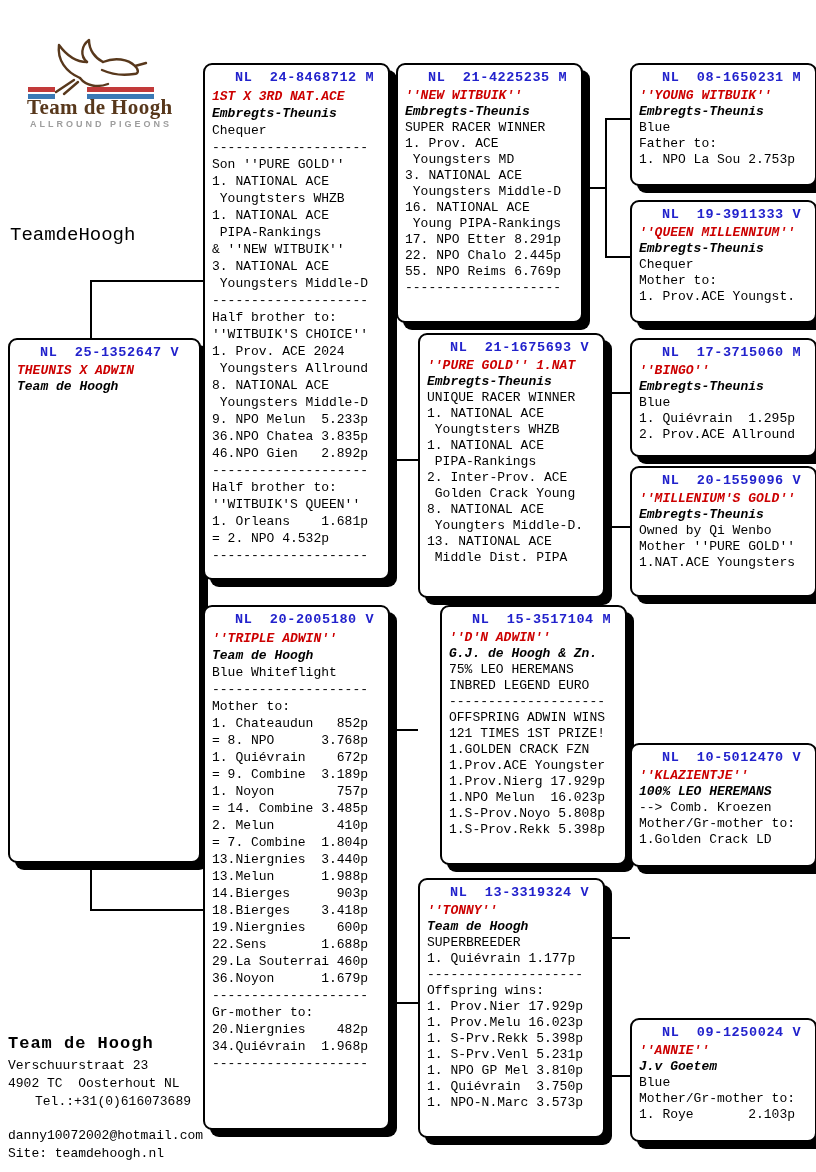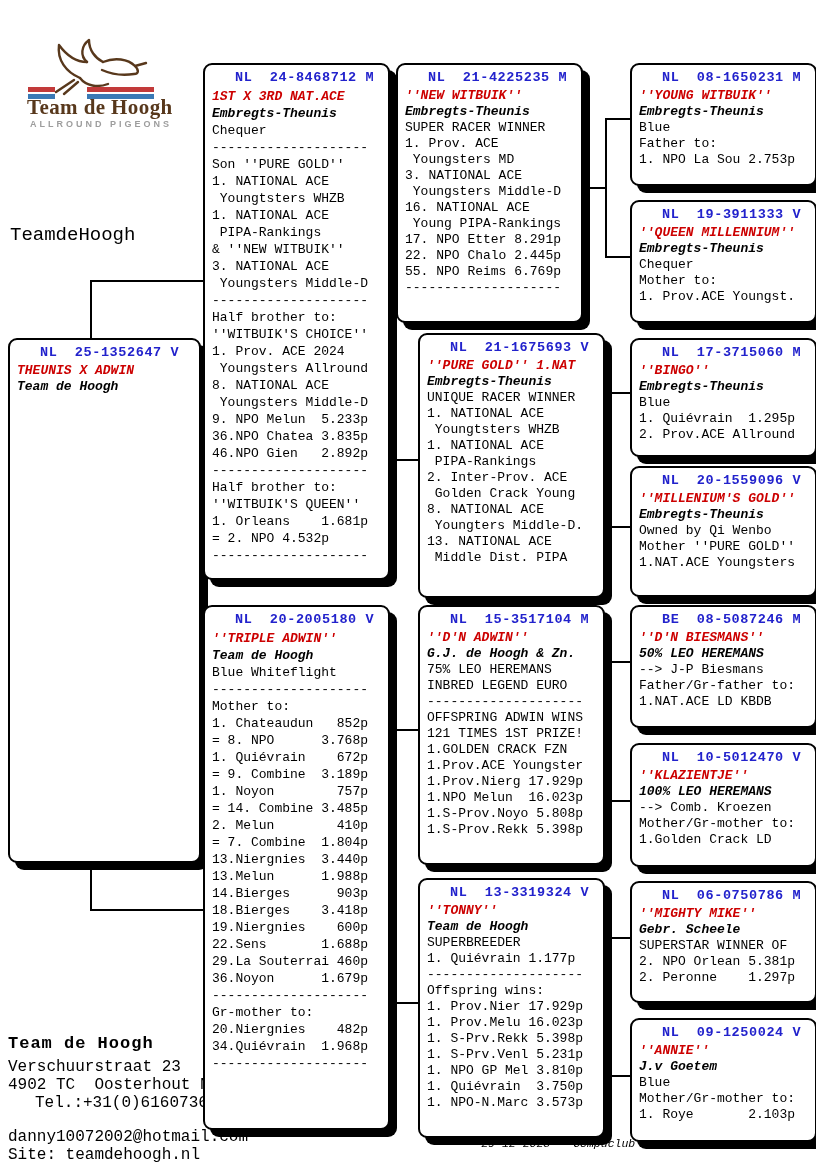--- a/index.html
+++ b/index.html
@@ -34,7 +34,7 @@
   .pos2{left:203px;top:605px;width:172px;height:515px;}
   .pos3{left:396px;top:63px;width:172px;height:250px;}
   .pos4{left:418px;top:333px;width:172px;height:255px;}
-  .pos5{left:418px;top:605px;width:172px;height:250px;}
+  .pos5{left:440px;top:605px;width:172px;height:250px;}
   .pos6{left:418px;top:878px;width:172px;height:250px;}
   .pos7{left:630px;top:63px;width:172px;height:113px;}
   .pos8{left:630px;top:200px;width:172px;height:113px;}

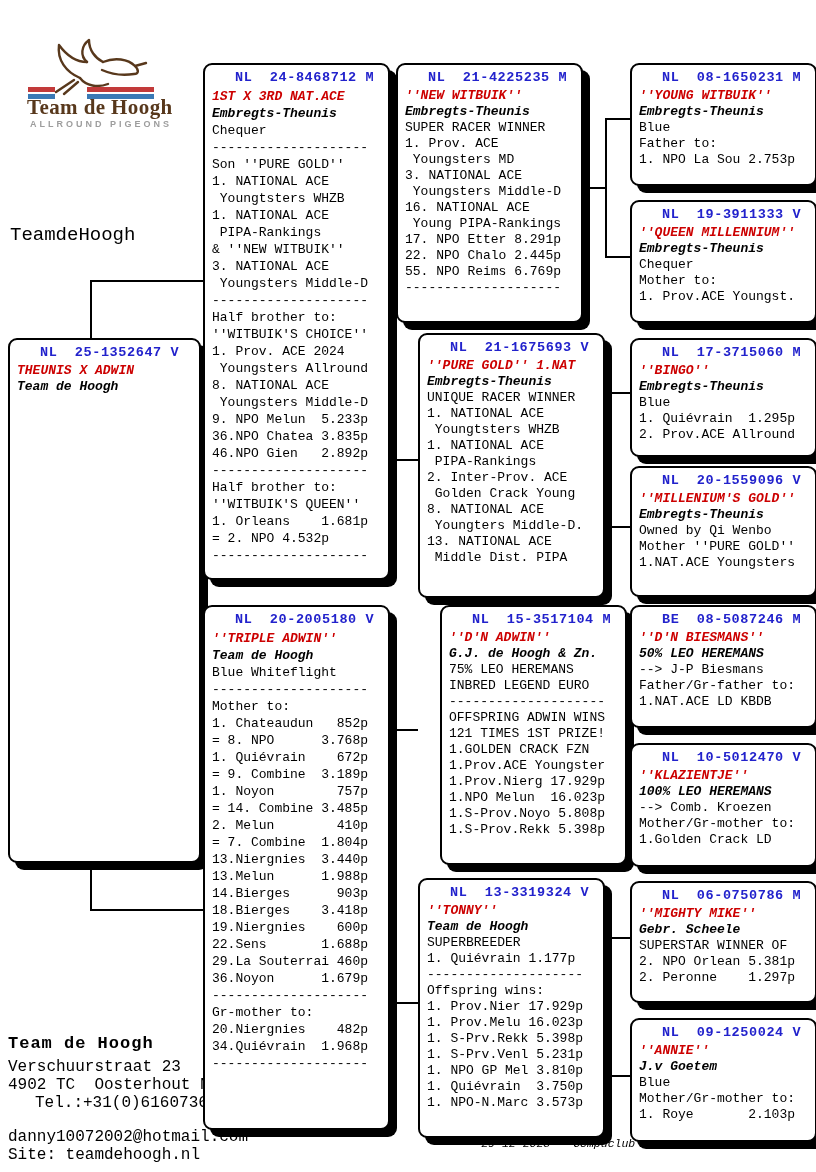--- a/index.html
+++ b/index.html
@@ -274,14 +274,6 @@
       <div class="ln">Mother ''PURE GOLD''</div>
       <div class="ln">1.NAT.ACE Youngsters</div>
     </div>
-  <div class="box pos11">
-      <div class="ring">BE  08-5087246 M</div>
-      <div class="ln red">''D'N BIESMANS''</div>
-      <div class="ln own">50% LEO HEREMANS</div>
-      <div class="ln">--&gt; J-P Biesmans</div>
-      <div class="ln">Father/Gr-father to:</div>
-      <div class="ln">1.NAT.ACE LD KBDB</div>
-    </div>
   <div class="box pos12">
       <div class="ring">NL  10-5012470 V</div>
       <div class="ln red">''KLAZIENTJE''</div>

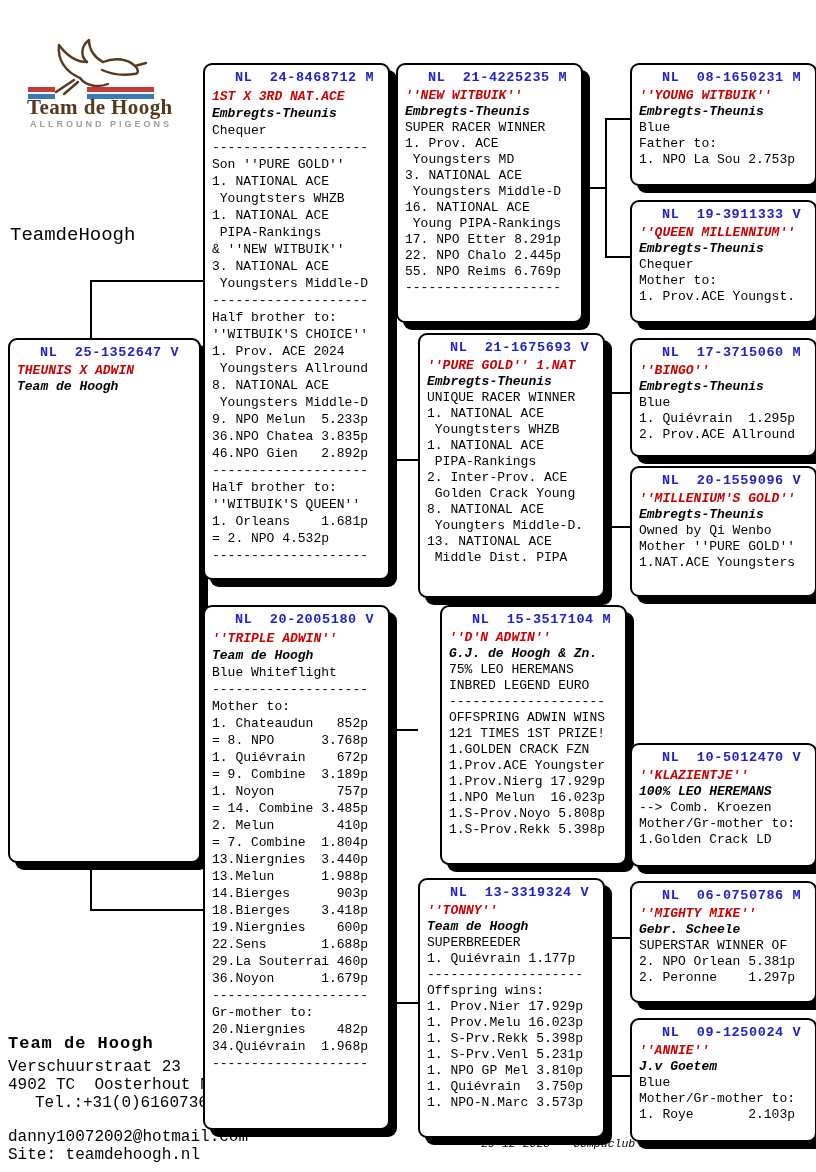--- a/index.html
+++ b/index.html
@@ -282,14 +282,6 @@
       <div class="ln">Mother/Gr-mother to:</div>
       <div class="ln">1.Golden Crack LD</div>
     </div>
-  <div class="box pos13">
-      <div class="ring">NL  06-0750786 M</div>
-      <div class="ln red">''MIGHTY MIKE''</div>
-      <div class="ln own">Gebr. Scheele</div>
-      <div class="ln">SUPERSTAR WINNER OF</div>
-      <div class="ln">2. NPO Orlean 5.381p</div>
-      <div class="ln">2. Peronne    1.297p</div>
-    </div>
   <div class="box pos14">
       <div class="ring">NL  09-1250024 V</div>
       <div class="ln red">''ANNIE''</div>

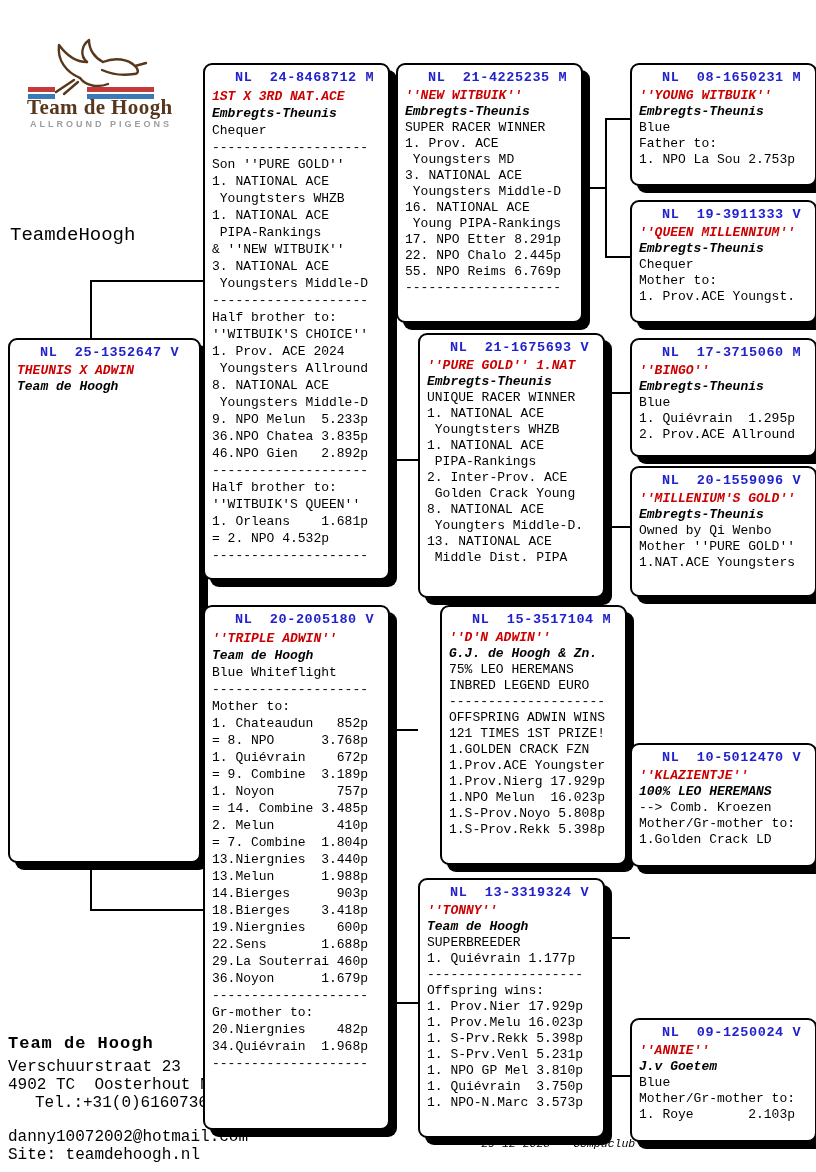--- a/index.html
+++ b/index.html
@@ -48,7 +48,7 @@
   .cline{position:absolute;background:#000;z-index:1;}
   
   .c-name{position:absolute;left:8px;top:1034px;font-size:17px;font-weight:bold;letter-spacing:1px;}
-  .c-line{position:absolute;left:8px;font-size:16px;white-space:pre;}
+  .c-line{position:absolute;left:8px;font-size:13px;white-space:pre;}
   .footer{position:absolute;right:6px;top:1137px;font-size:11.5px;font-style:italic;}
   .footer span{margin-left:16px;}
 </style>

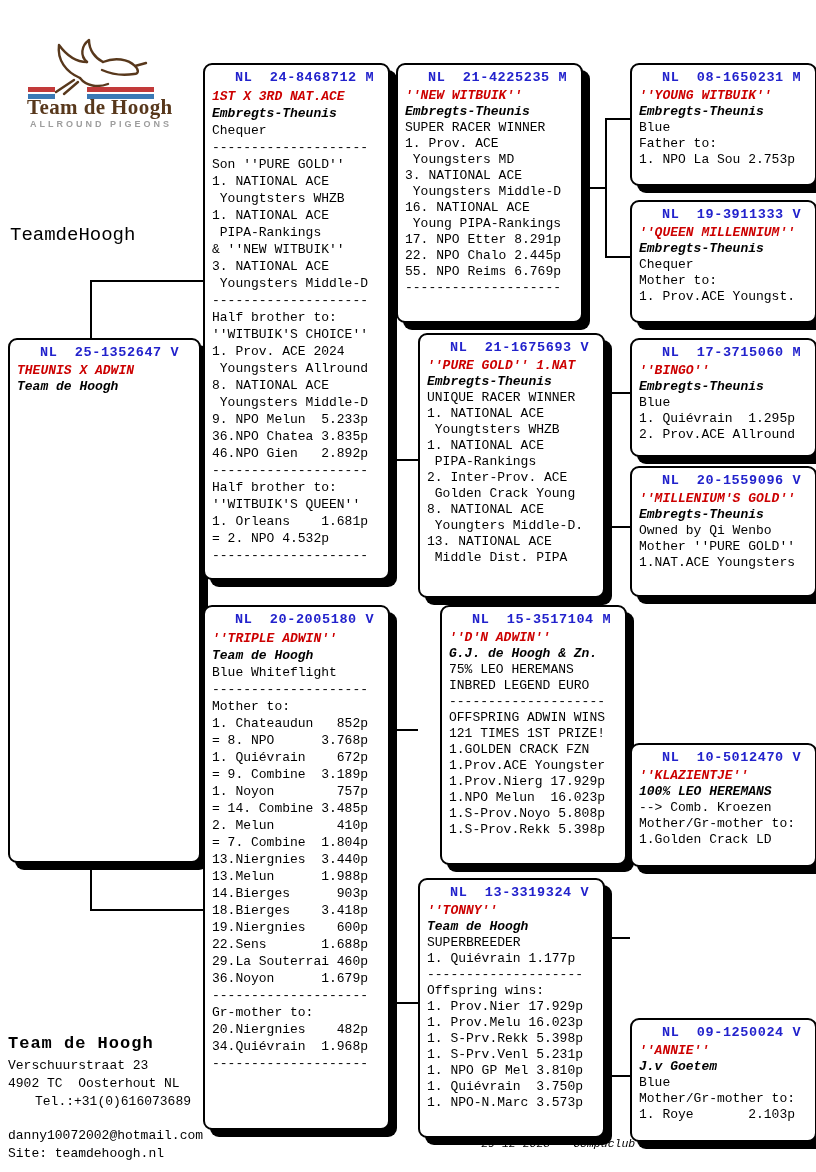--- a/index.html
+++ b/index.html
@@ -298,11 +298,6 @@
   <div class="c-line" style="top:1128px;">danny10072002@hotmail.com</div>
   <div class="c-line" style="top:1146px;">Site: teamdehoogh.nl</div>
 
-  <div class="footer">
-    <span>29-12-2025</span>
-    <span>Compuclub © [9.49]</span>
-    <span>Team de Hoogh</span>
-  </div>
 
 </div>
 

